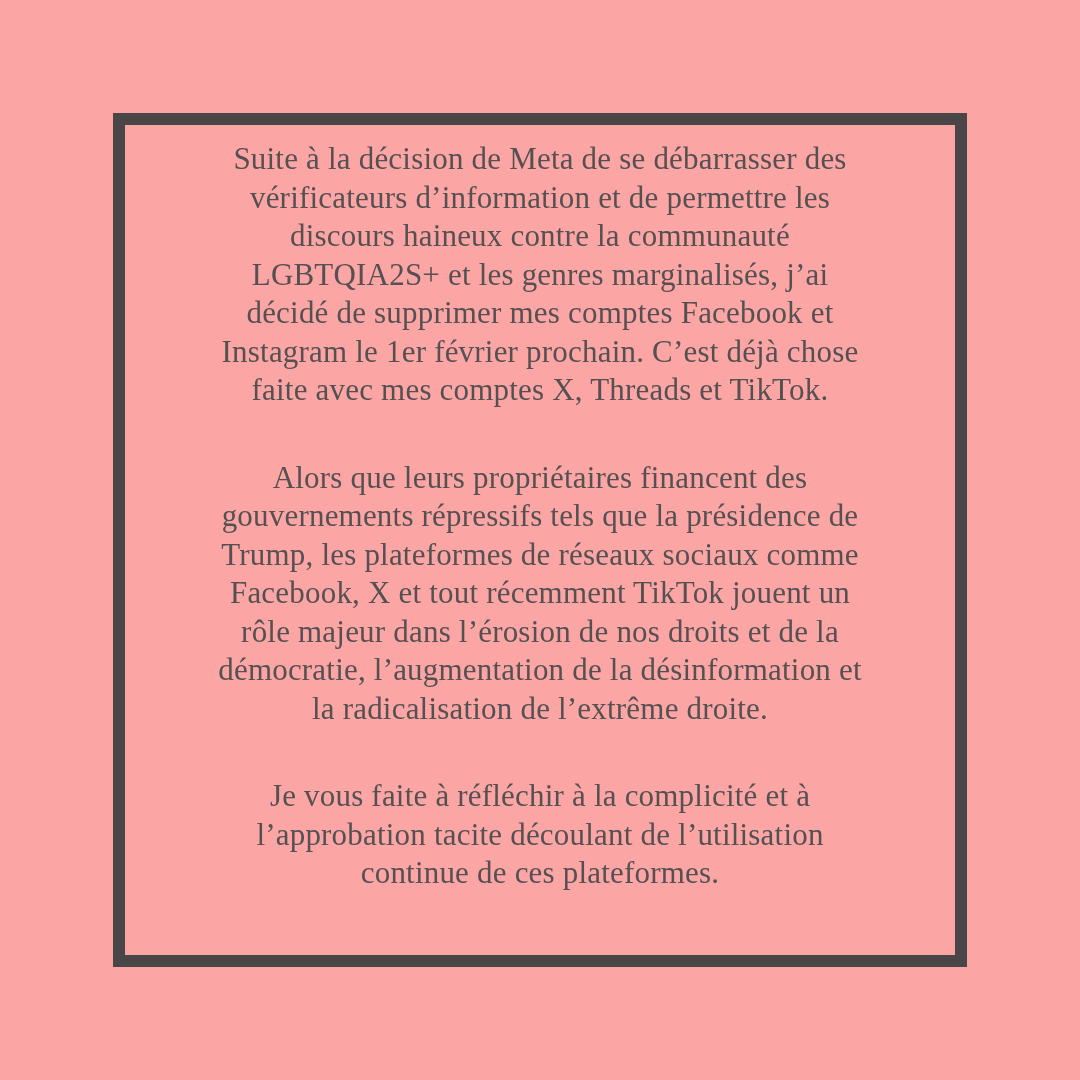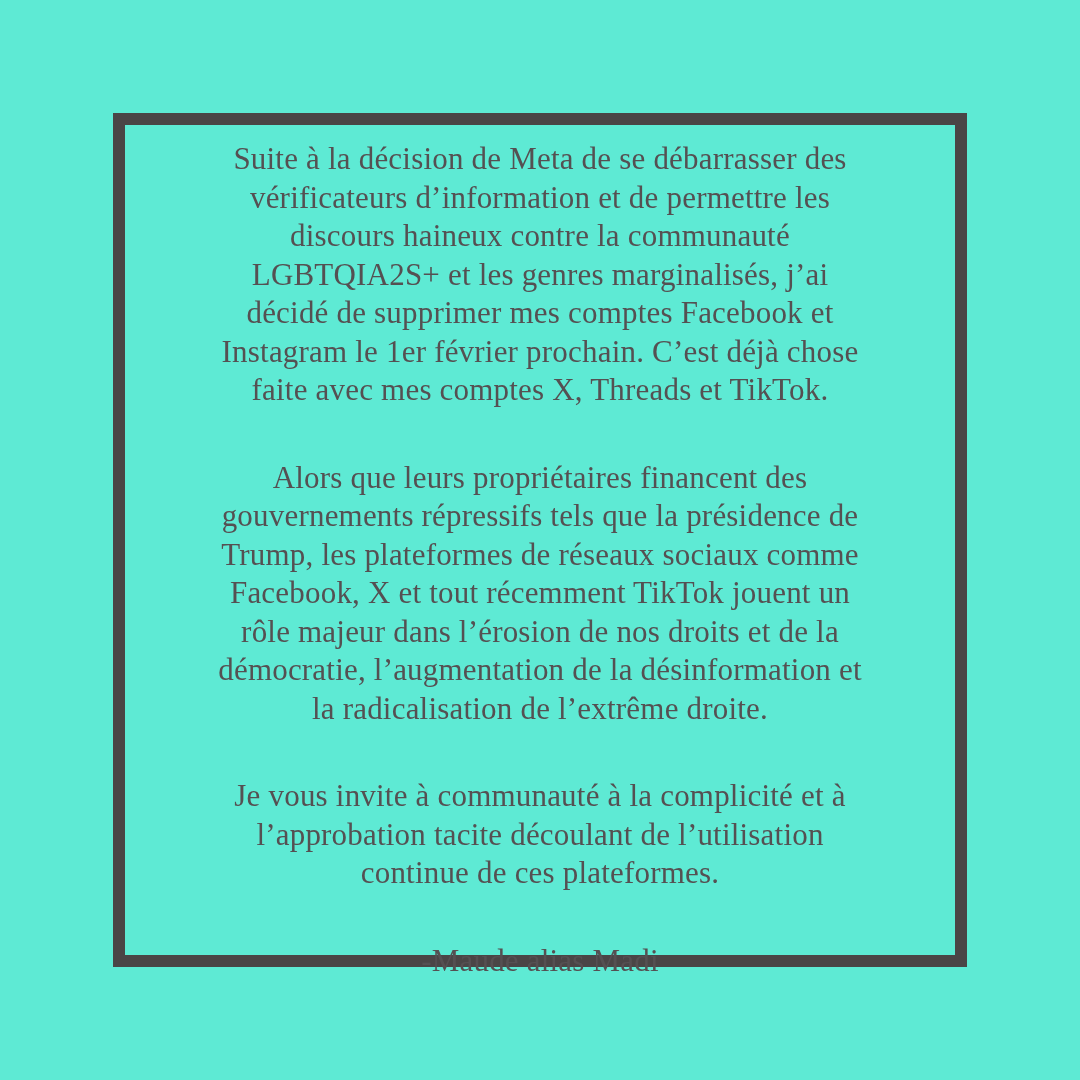--- a/index.html
+++ b/index.html
@@ -16,7 +16,7 @@
     position: relative;
     width: 1080px;
     height: 1080px;
-    background: #5eead4;
+    background: #fca5a5;
   }
   .frame {
     position: absolute;

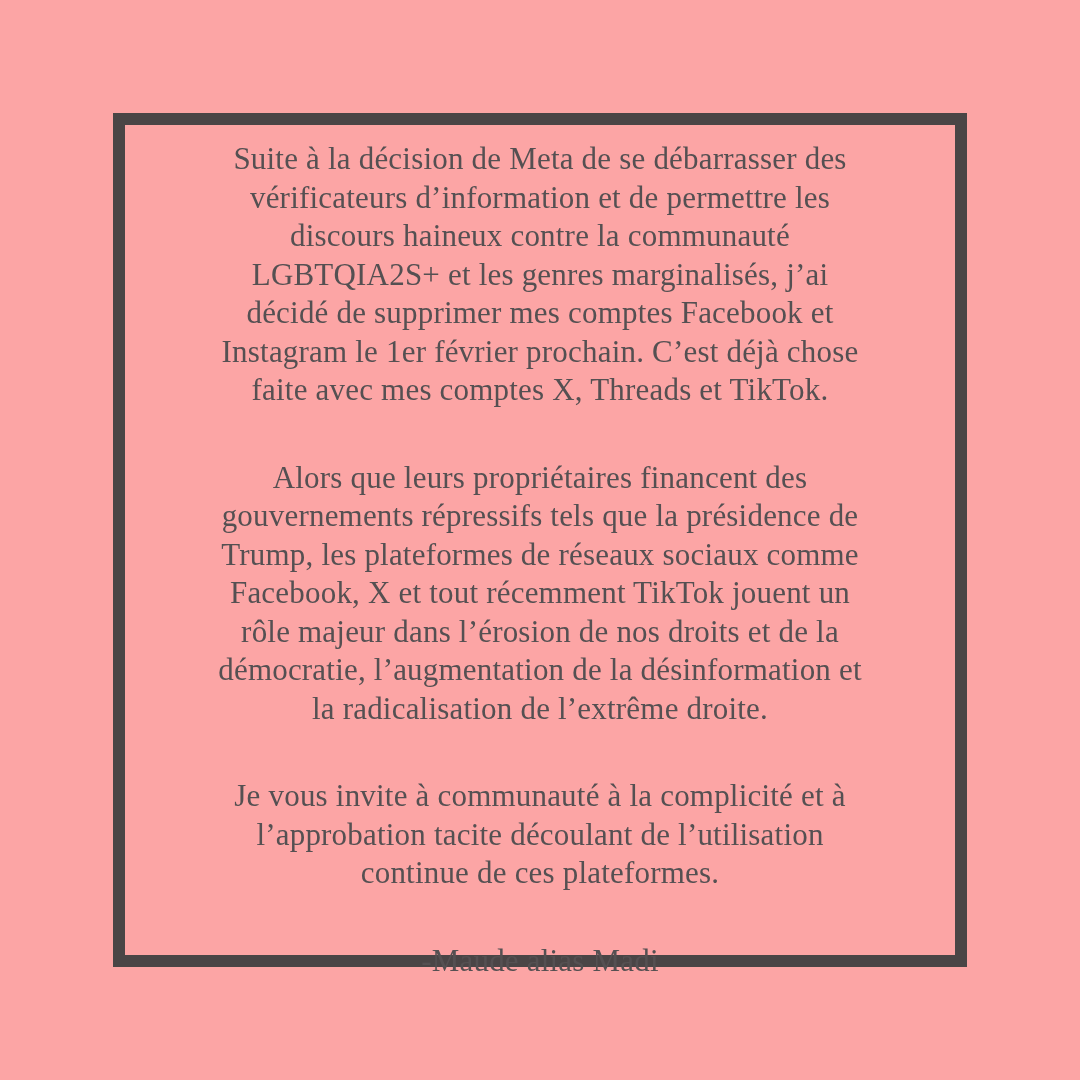--- a/index.html
+++ b/index.html
@@ -71,7 +71,7 @@
 rôle majeur dans l’érosion de nos droits et de la
 démocratie, l’augmentation de la désinformation et
 la radicalisation de l’extrême droite.</p>
-      <p class="para">Je vous invite à communauté à la complicité et à
+      <p class="para">Je vous faite à réfléchir à la complicité et à
 l’approbation tacite découlant de l’utilisation
 continue de ces plateformes.</p>
       <p class="para signature">-Maude alias Madi</p>

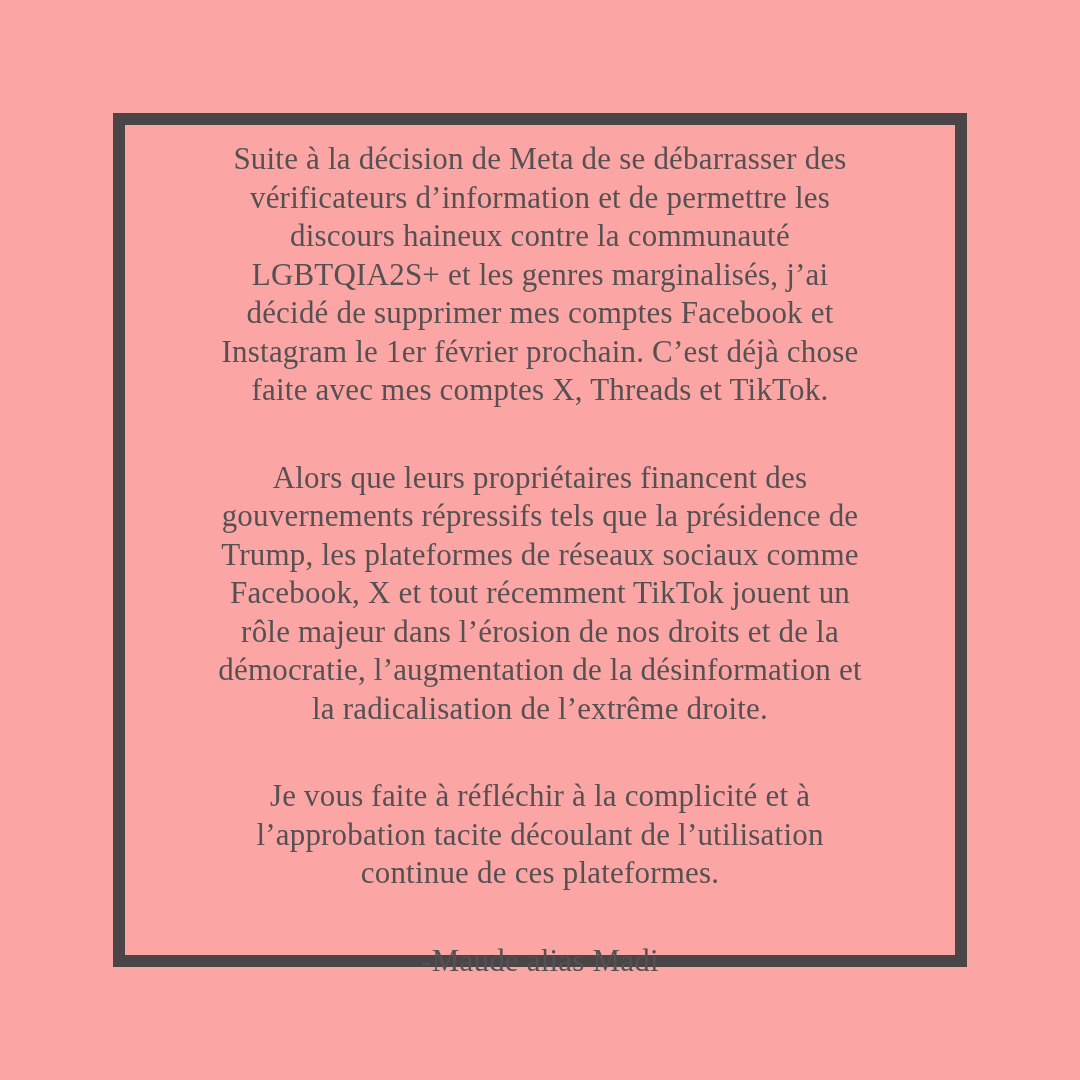--- a/index.html
+++ b/index.html
@@ -74,7 +74,6 @@
       <p class="para">Je vous faite à réfléchir à la complicité et à
 l’approbation tacite découlant de l’utilisation
 continue de ces plateformes.</p>
-      <p class="para signature">-Maude alias Madi</p>
     </div>
   </div>
 </div>

